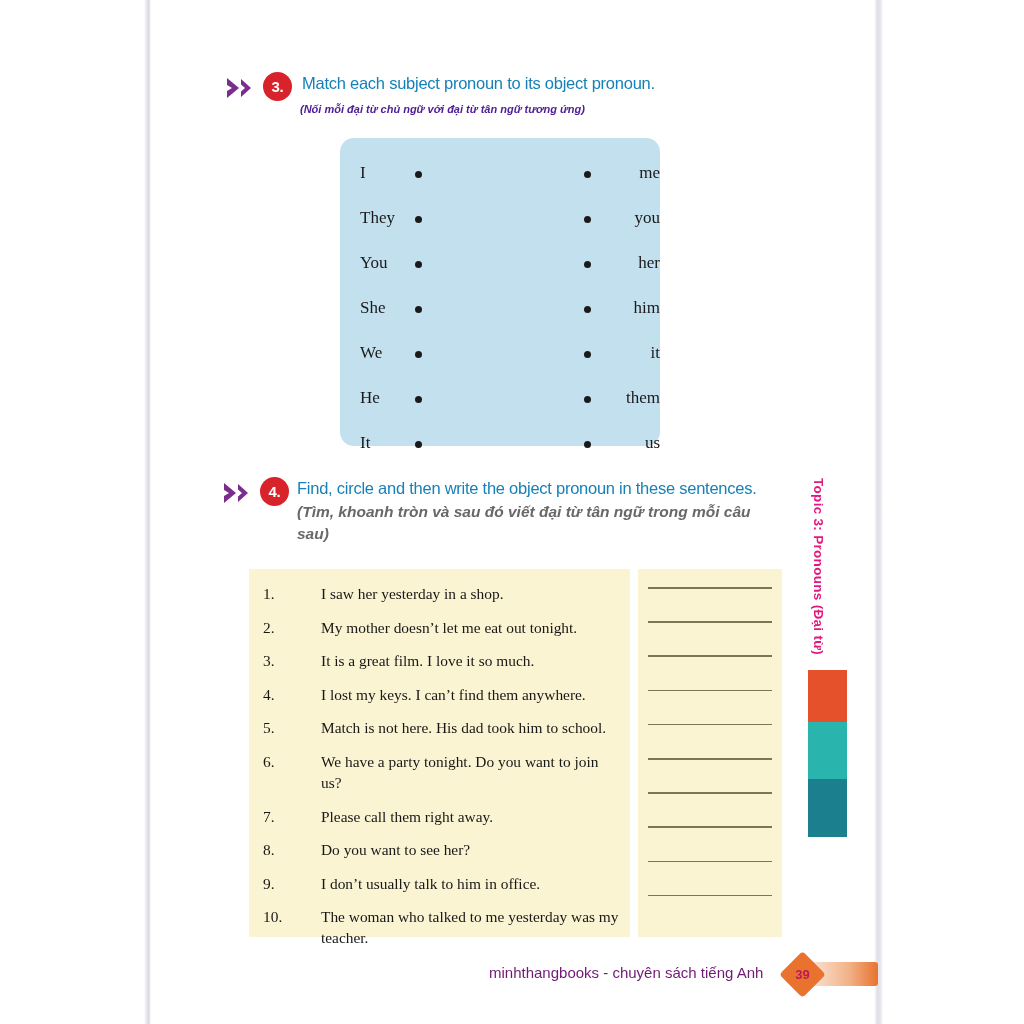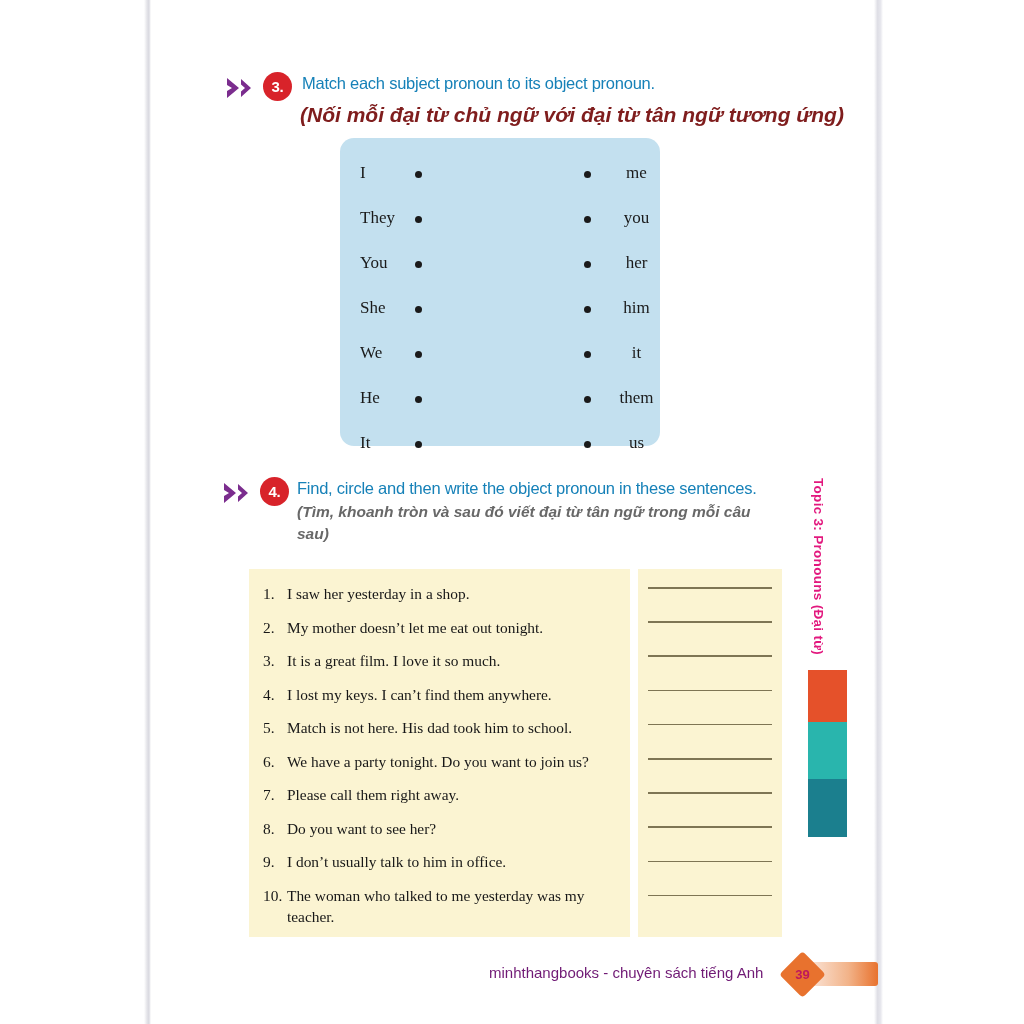--- a/index.html
+++ b/index.html
@@ -91,10 +91,10 @@
   #ex3-sub {
     position: absolute;
     left: 300px; top: 103px;
-    color: #7f1d1d;
+    color: #4c1d95;
     font-style: italic;
     font-weight: bold;
-    font-size: 21px;
+    font-size: 11px;
   }
 
   #ex4-head { left: 222px; top: 477px; }

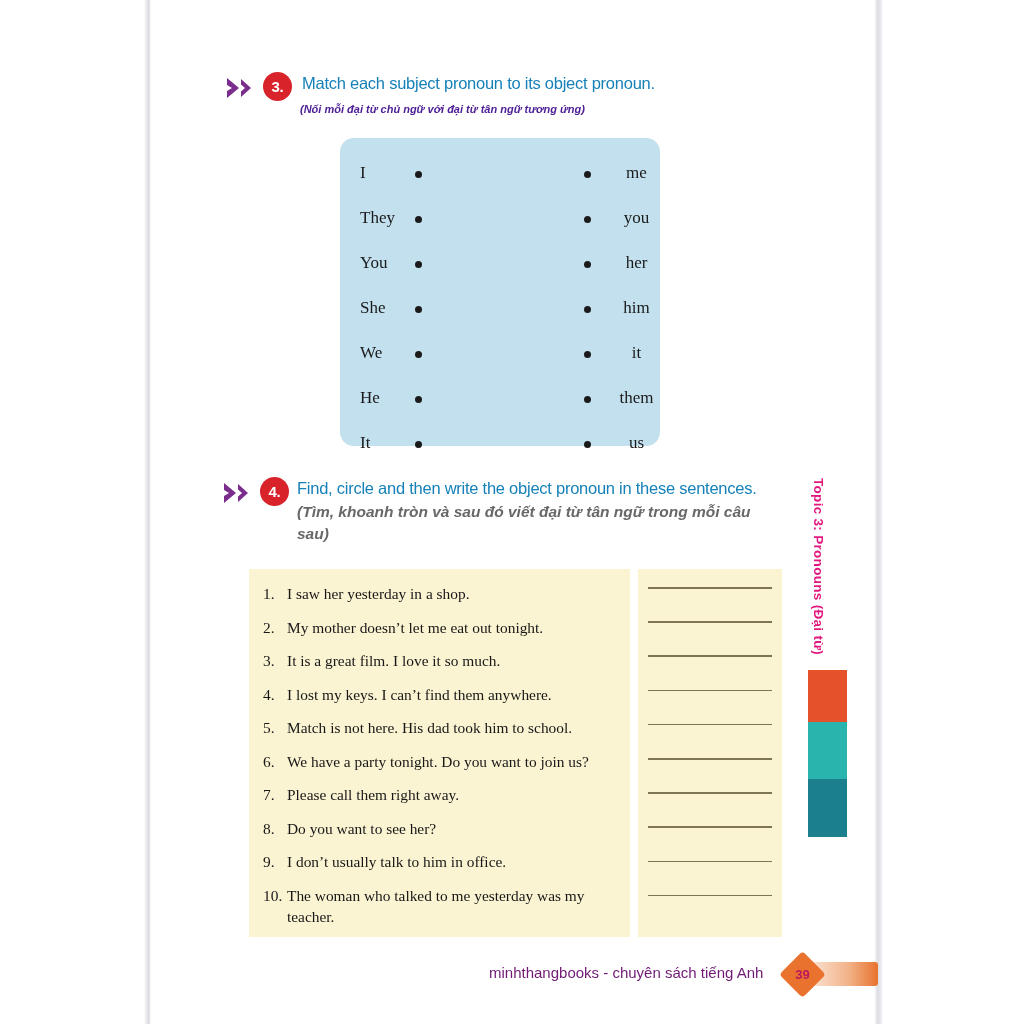--- a/index.html
+++ b/index.html
@@ -120,7 +120,7 @@
   .m-left  { width: 75px; text-align: left; padding-left: 20px; }
   .m-dotL  { width: 78px; text-align: left; }
   .m-dotR  { width: 98px; text-align: right; }
-  .m-right { flex: 1; text-align: center; padding-left: 22px; }
+  .m-right { flex: 1; text-align: right; padding-left: 22px; }
   .dot {
     display: inline-block;
     width: 7px; height: 7px;

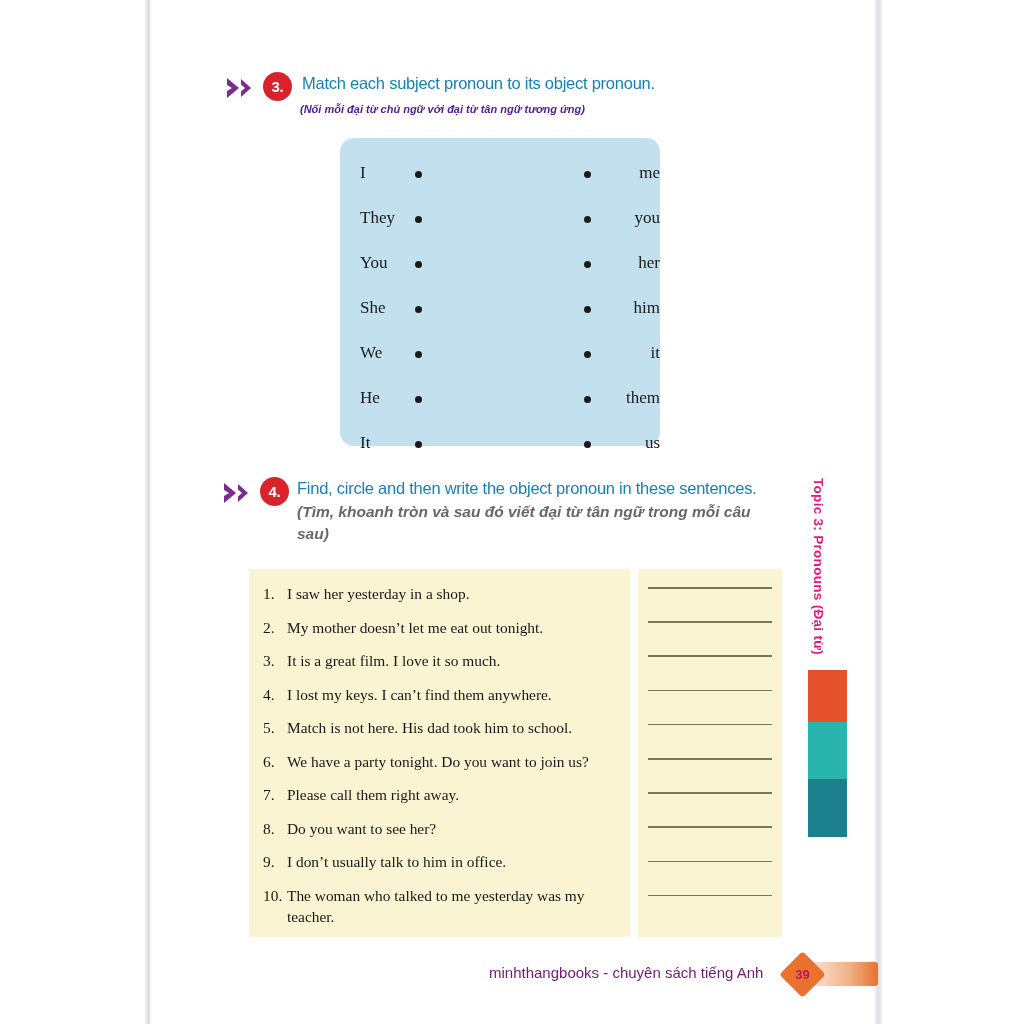--- a/index.html
+++ b/index.html
@@ -149,7 +149,7 @@
     text-align: left;
     padding-left: 4px;
   }
-  .s-txt { flex: 1; }
+  .s-txt { flex: 1; margin-left: 34px; }
 
   
   #answer-box {

